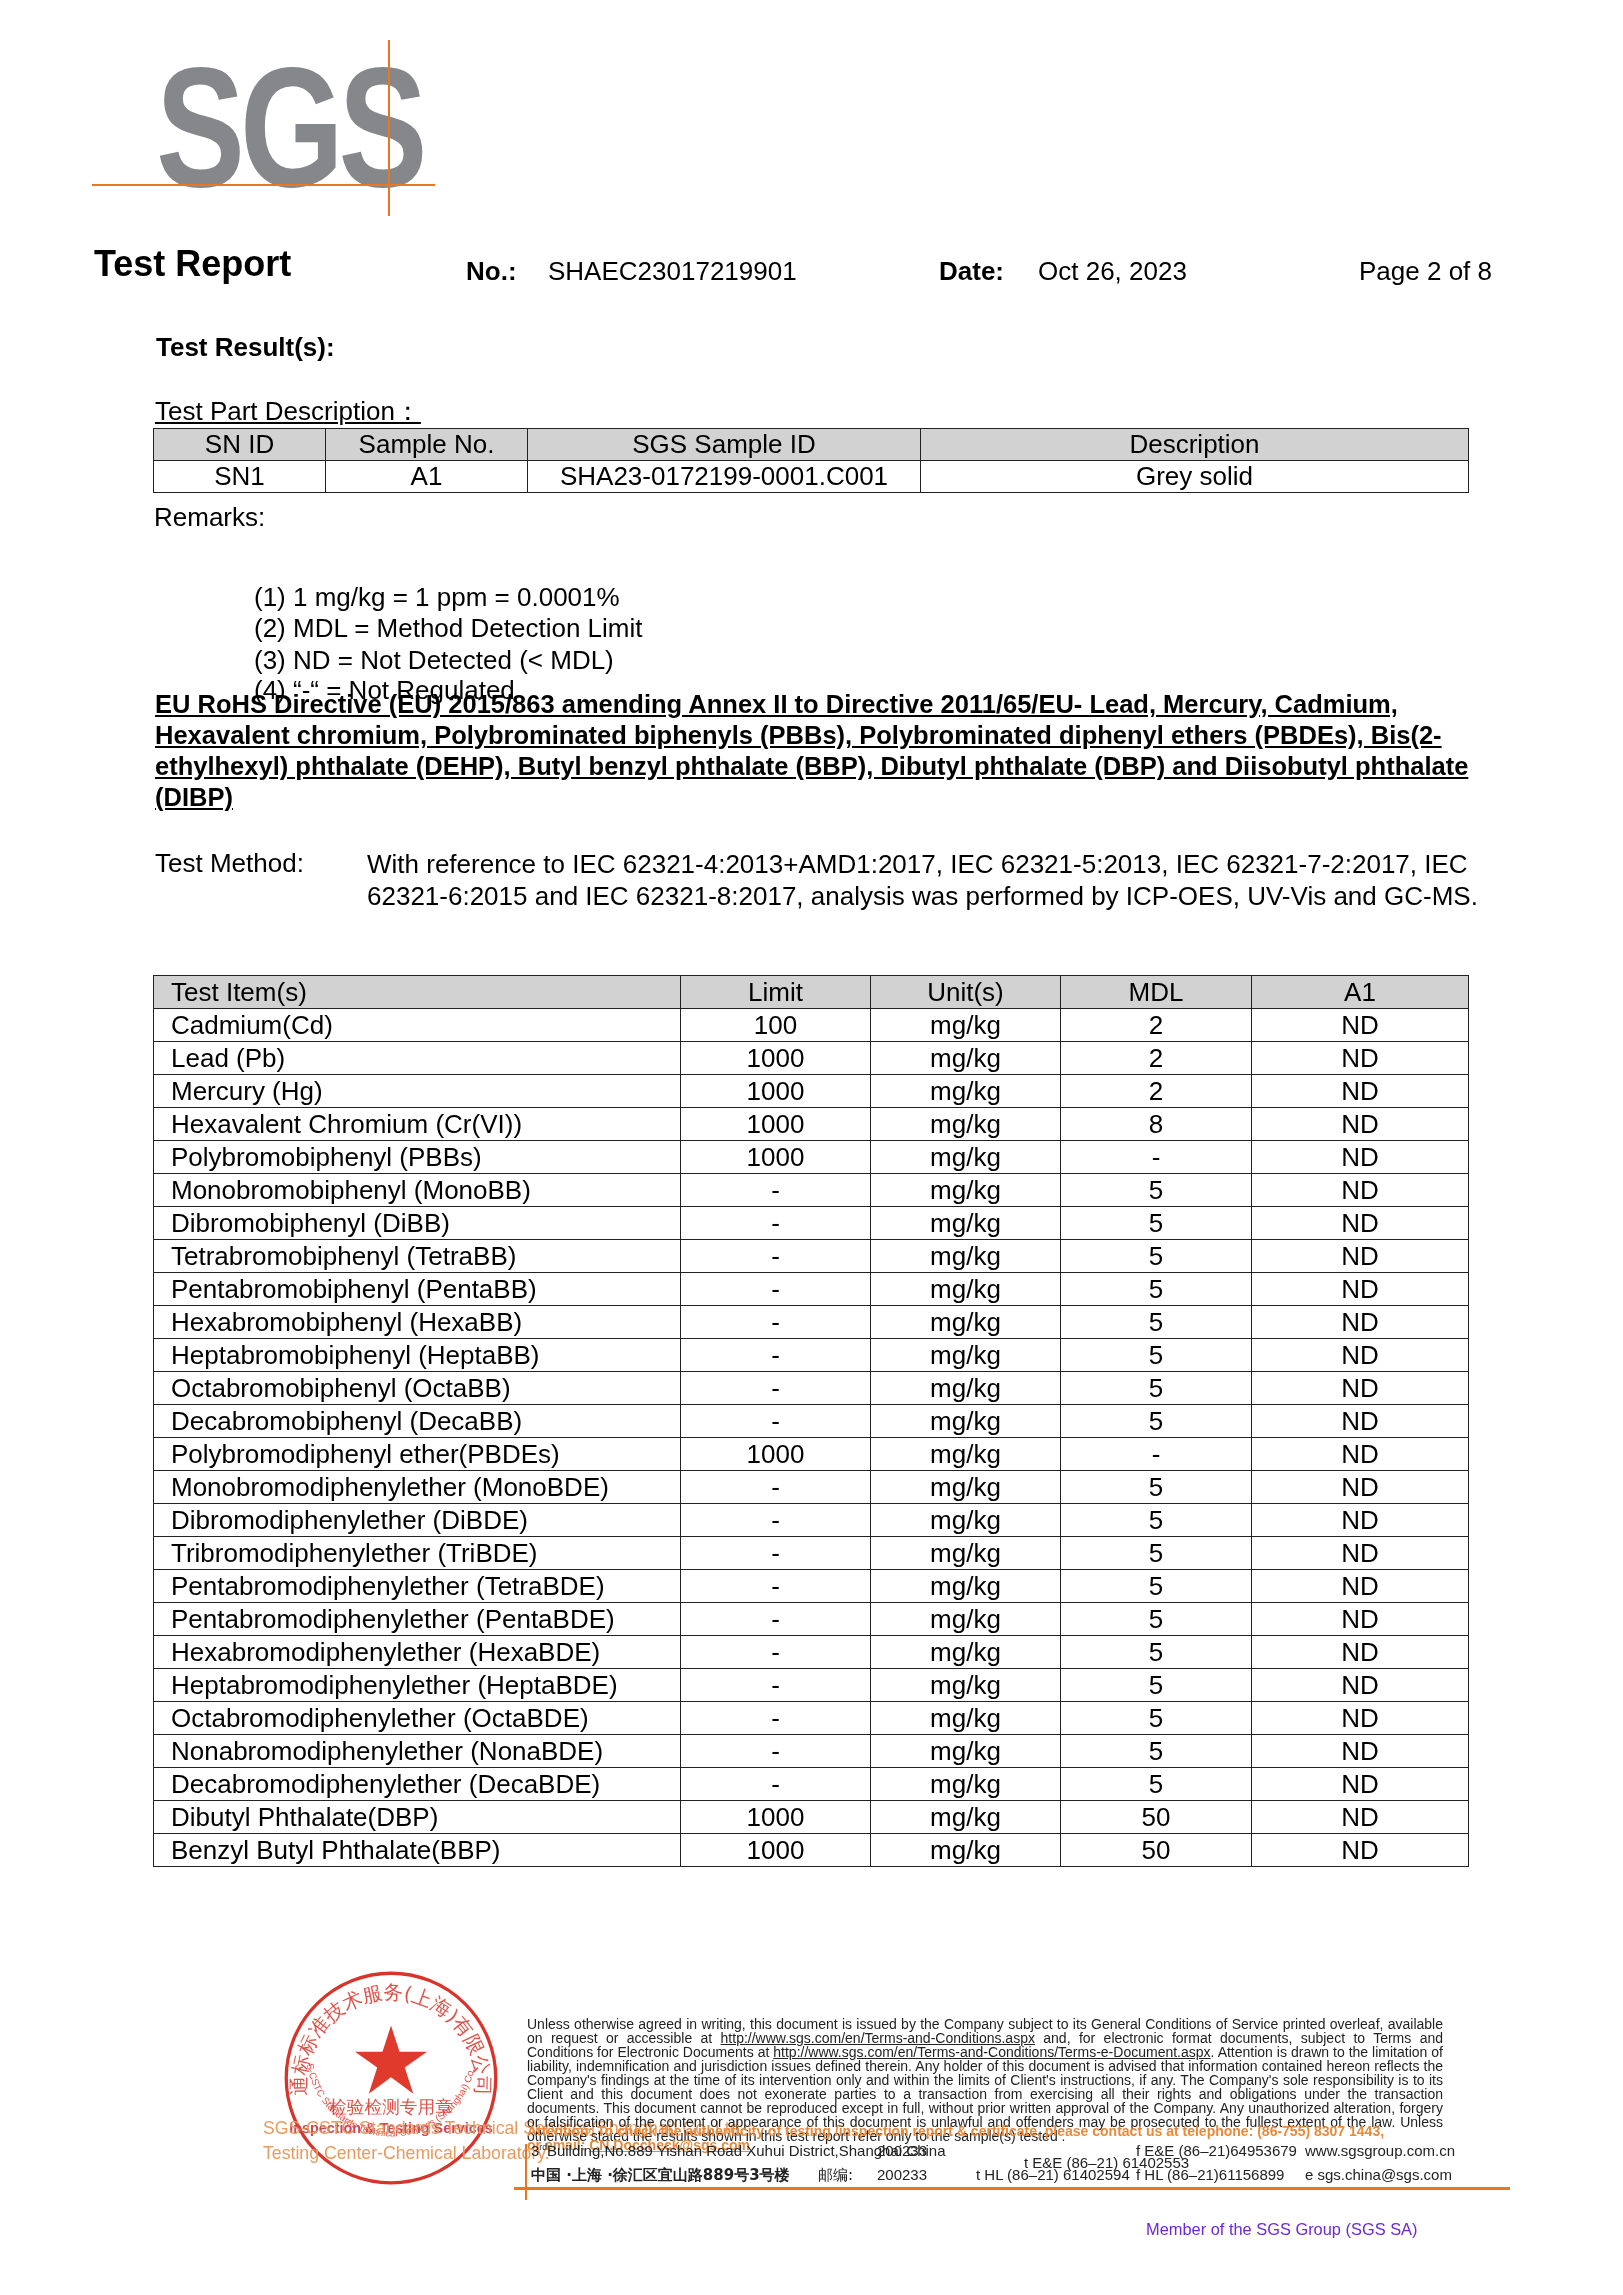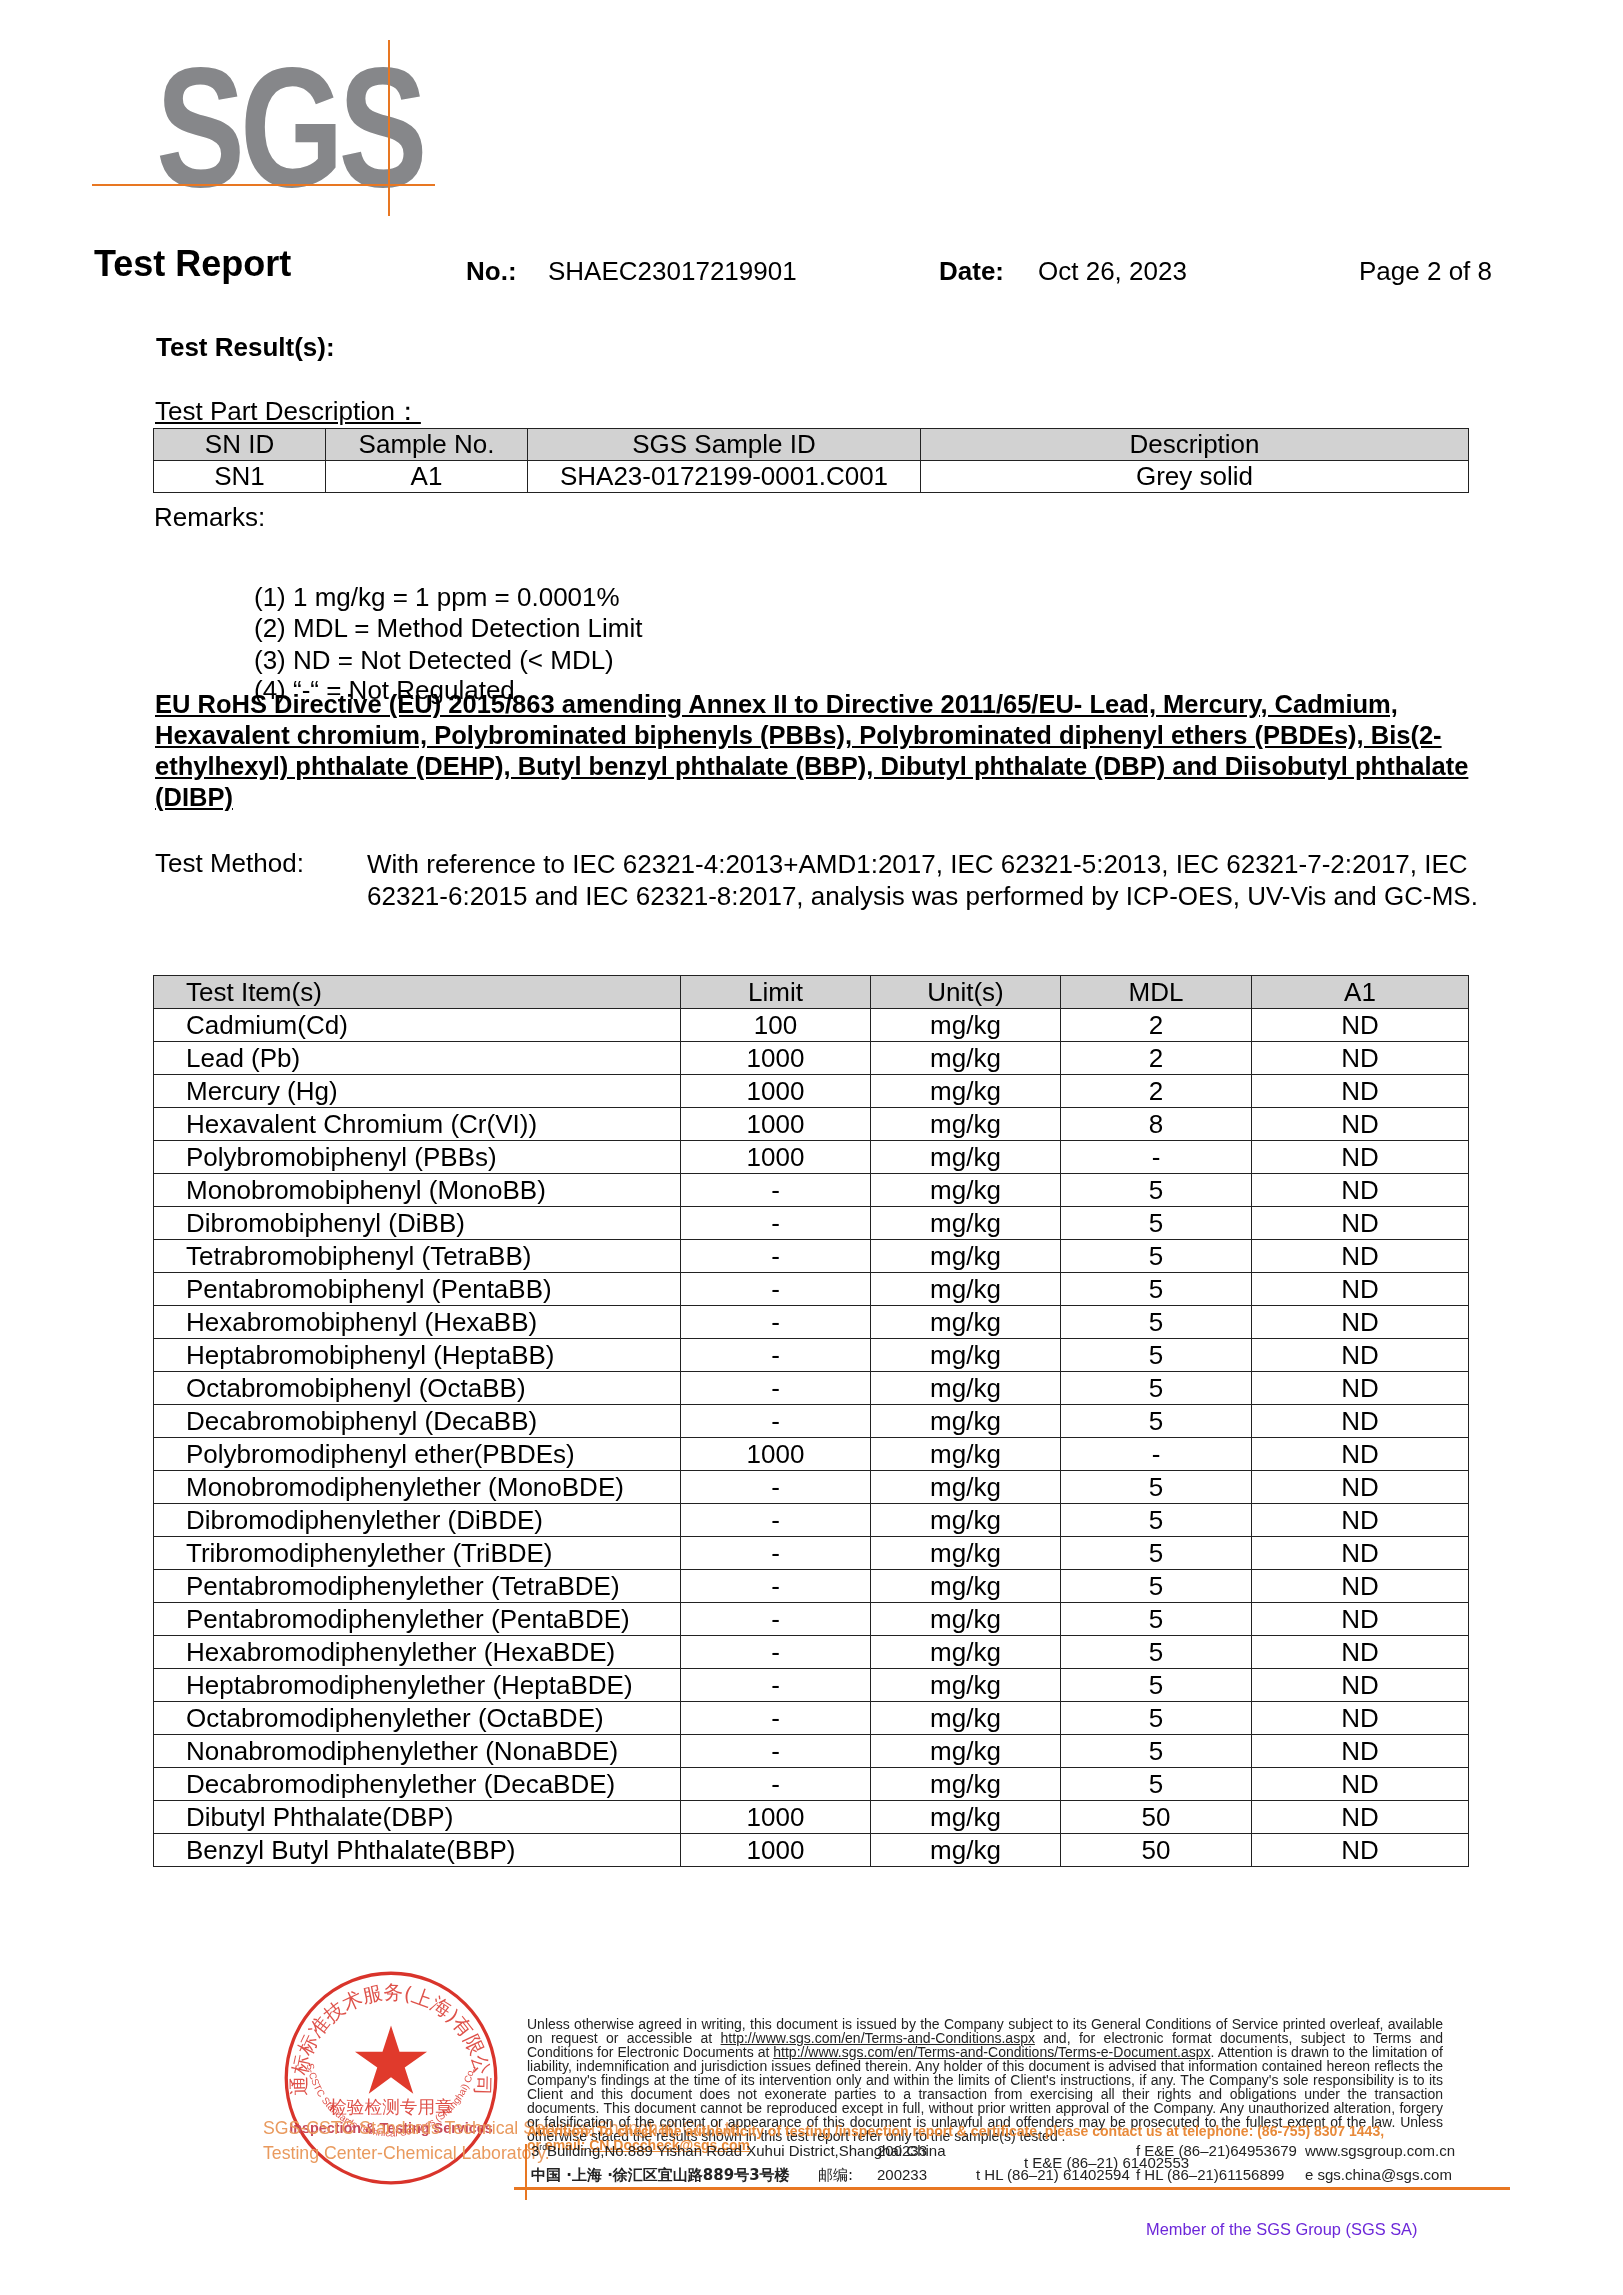--- a/index.html
+++ b/index.html
@@ -43,7 +43,7 @@
   .results-table th, .results-table td { border: 1.3px solid #222; height: 32px; padding: 0;
         font-size: 26px; font-weight: normal; line-height: 30px; text-align: center; }
   .results-table th { background: #d2d2d2; }
-  .results-table .item { text-align: left; padding-left: 32px; }
+  .results-table .item { text-align: left; padding-left: 17px; }
 
   
   .seal { position: absolute; left: 281px; top: 1968px; width: 220px; height: 220px; }

